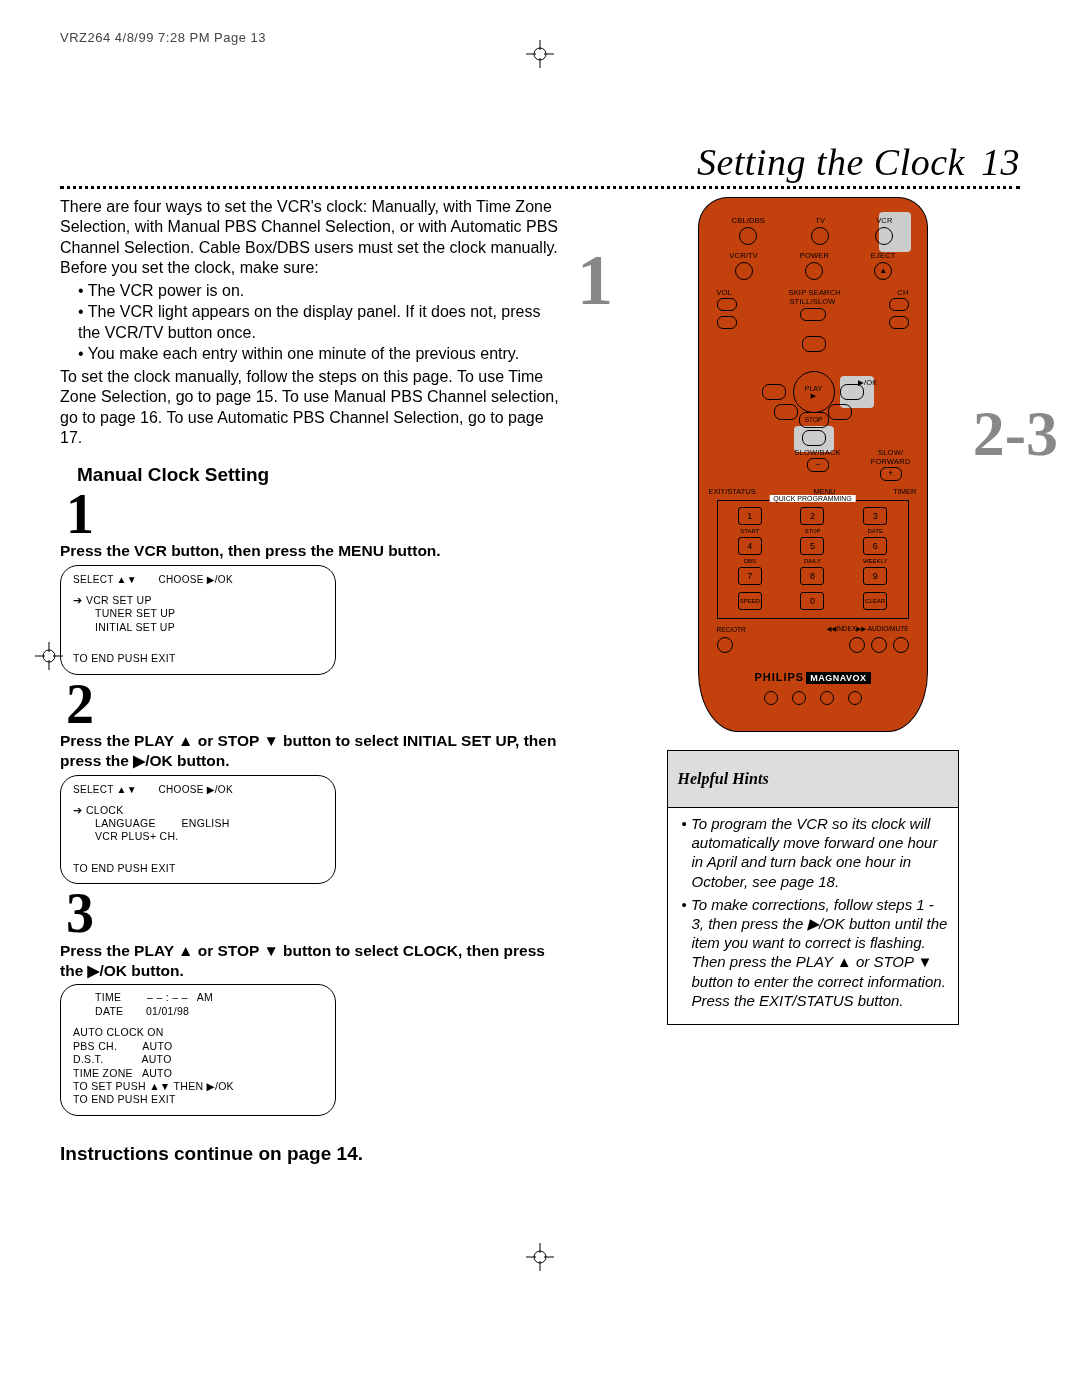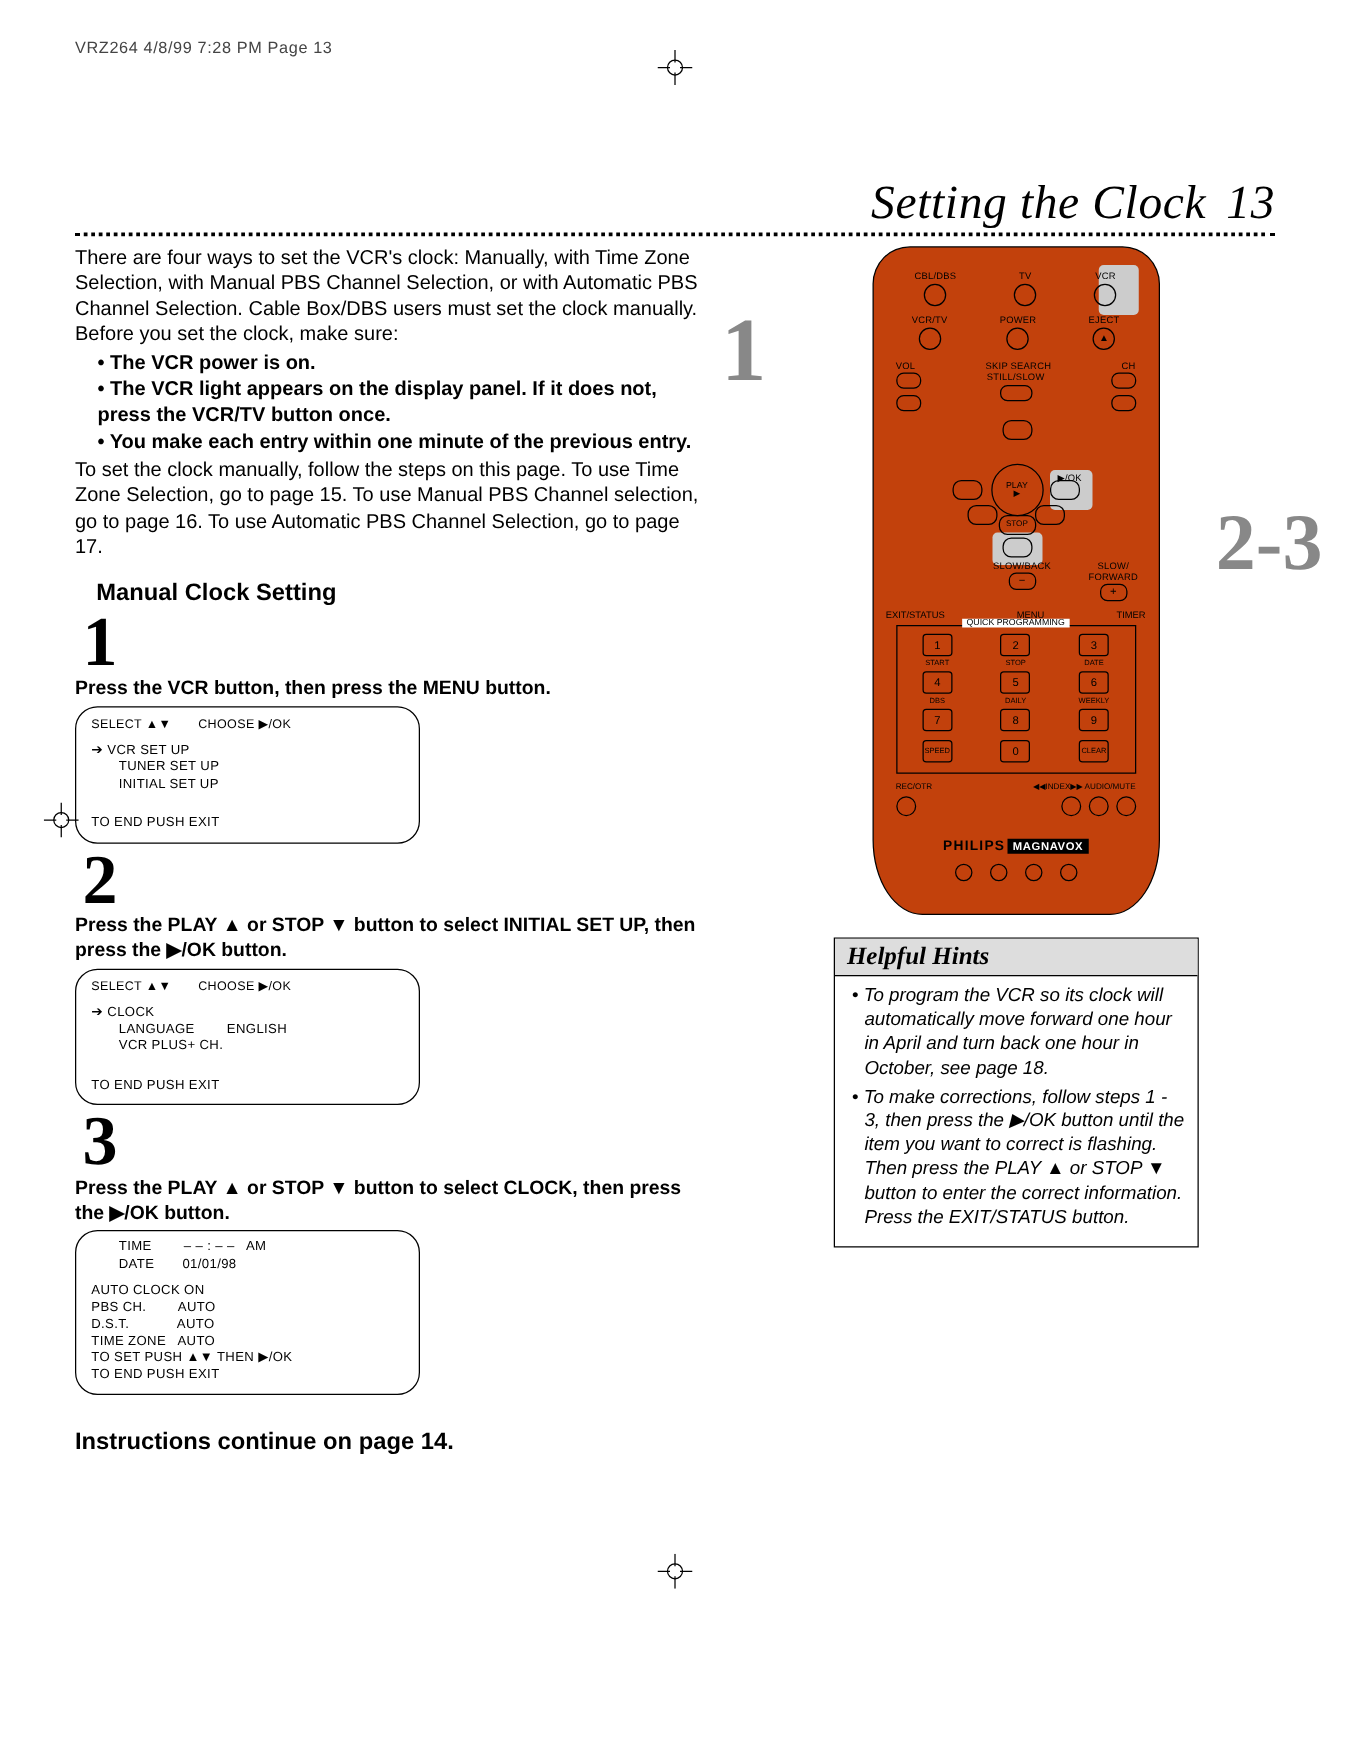--- a/index.html
+++ b/index.html
@@ -65,7 +65,7 @@
     line-height: 1.28;
   }
   .left p { margin: 0 0 2px 0;}
-  .left ul { margin: 2px 0; padding-left: 18px; list-style: none; font-weight: bold;}
+  .left ul { margin: 2px 0; padding-left: 18px; list-style: none;}
   .left ul li::before { content:"• "; }
   .left ul li { margin-bottom:1px; }
   .section-head {

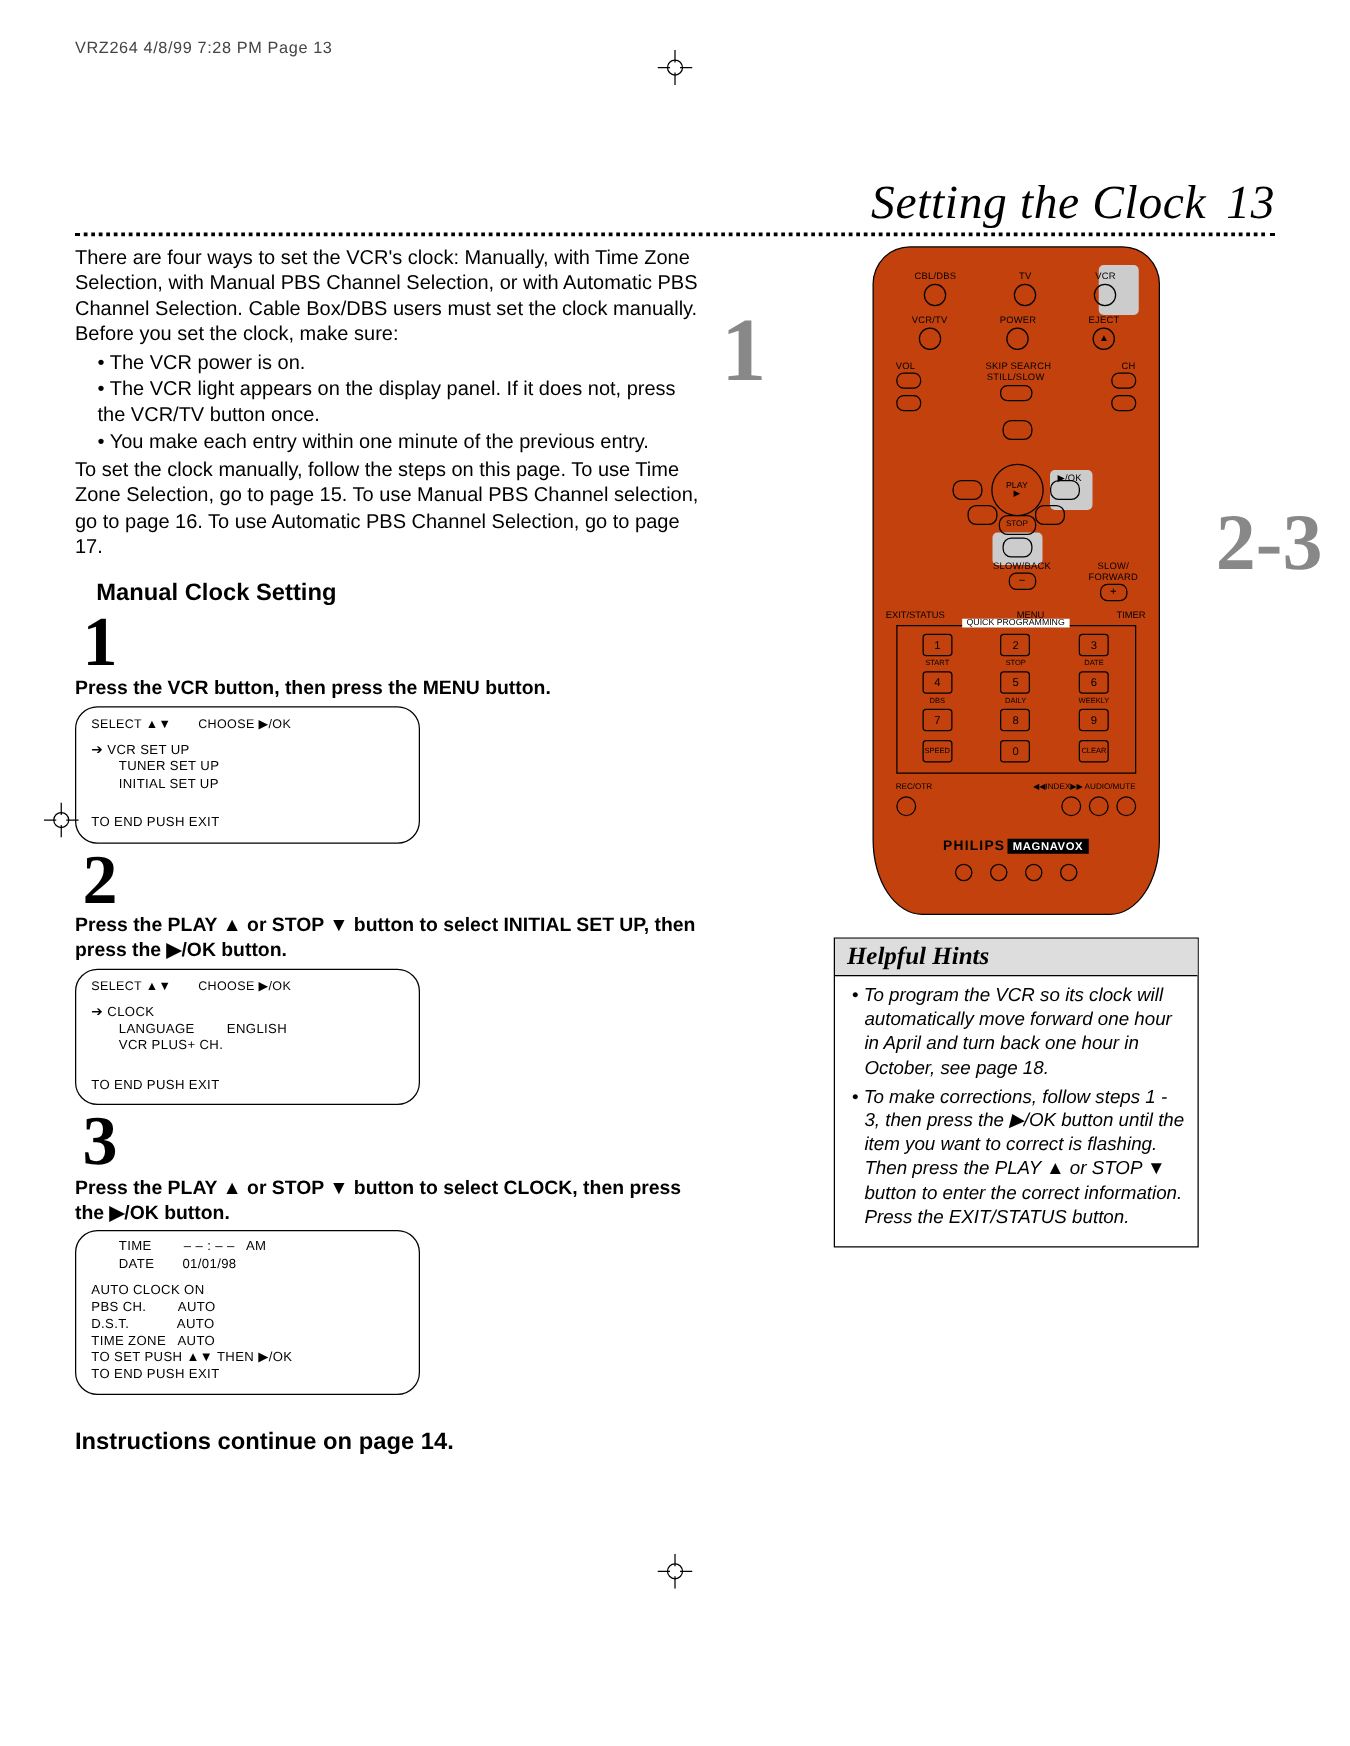--- a/index.html
+++ b/index.html
@@ -379,7 +379,7 @@
               <span>▶</span>
             </div>
           <div class="stop">STOP</div>
-          <div class="lbl" style="position:absolute;right:12px;top:42px;">▶/OK</div>
+          <div class="lbl" style="position:absolute;right:0;top:42px;">▶/OK</div>
         </div>
 
         <div class="slowrow">

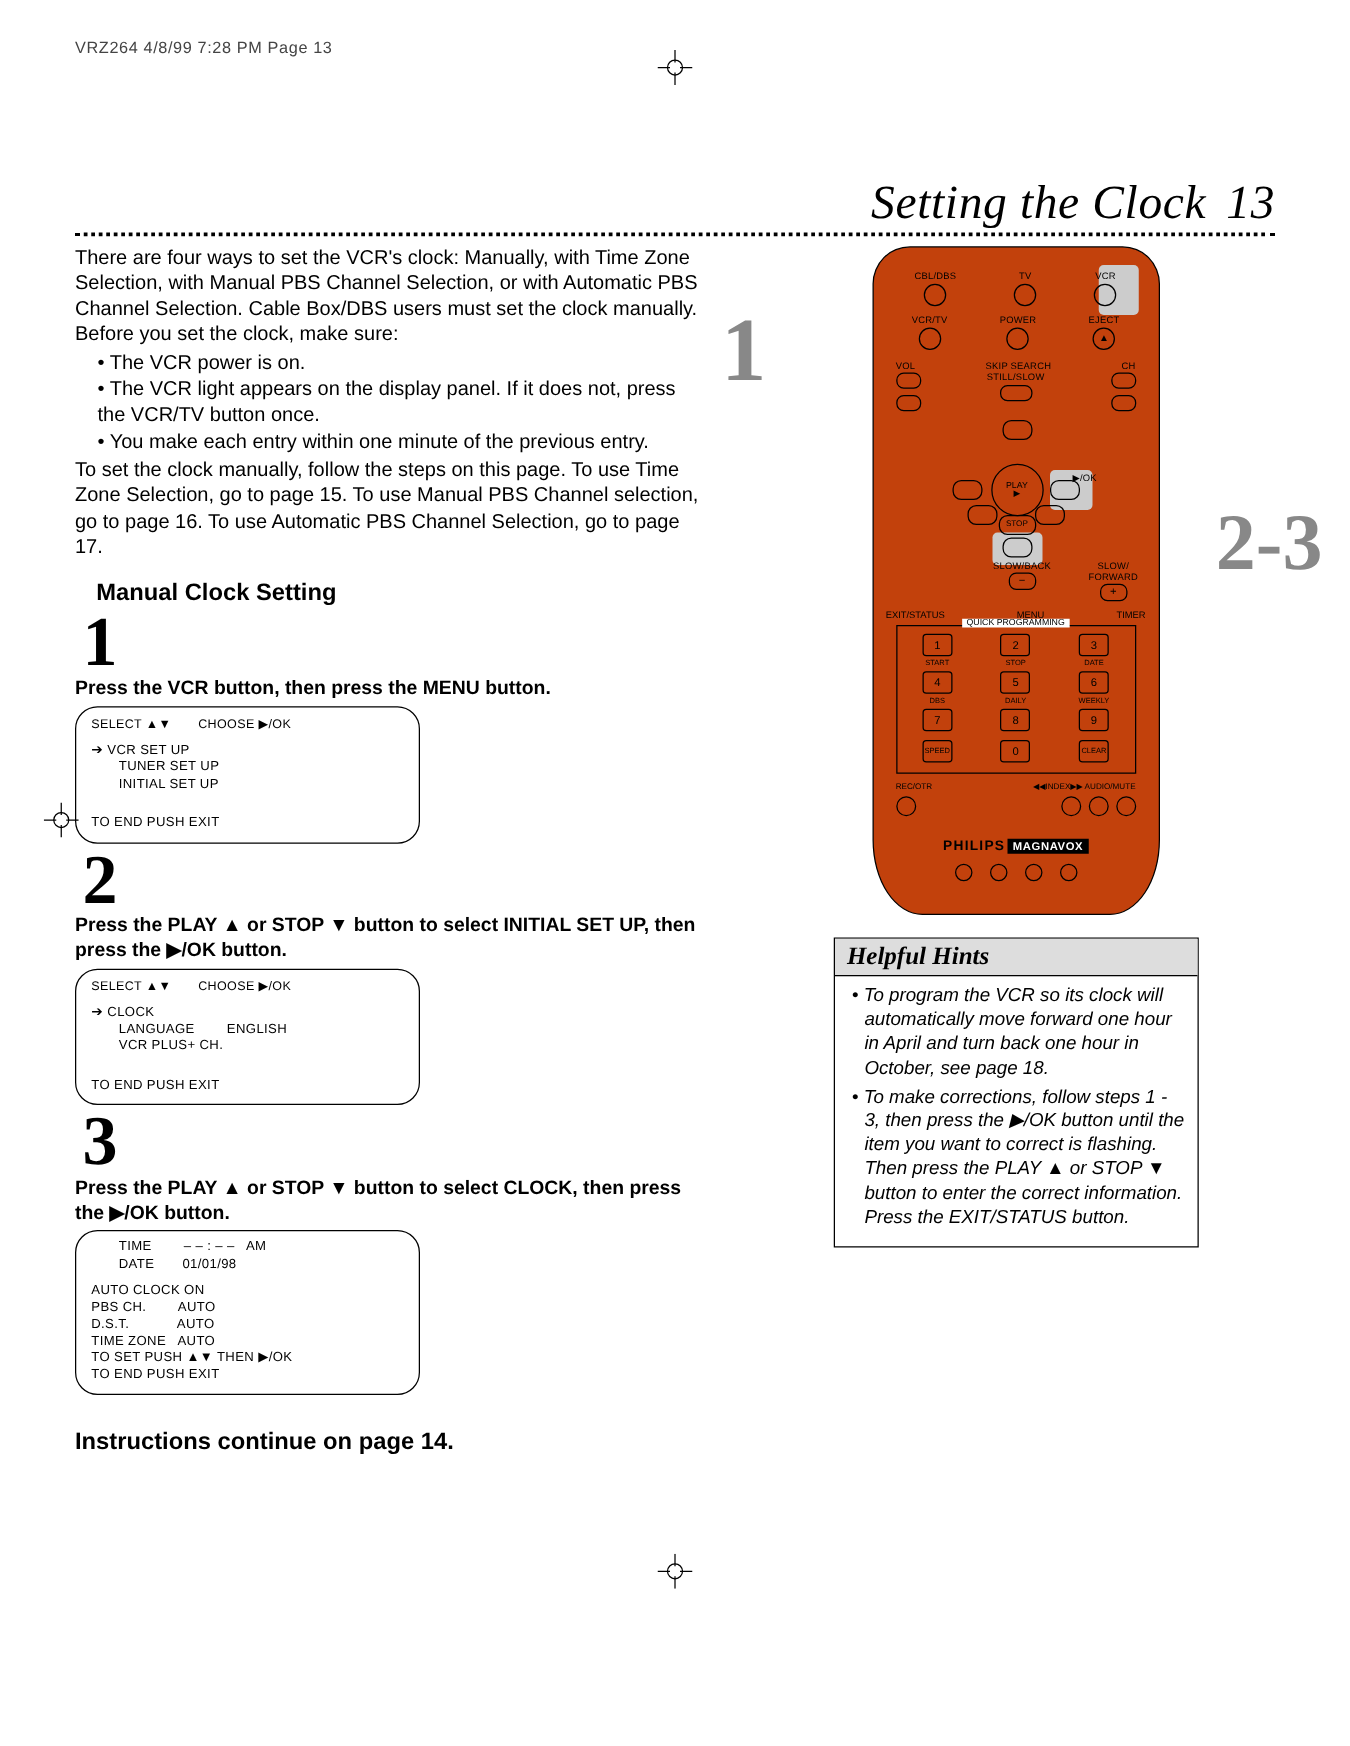--- a/index.html
+++ b/index.html
@@ -201,8 +201,8 @@
     font-style:italic;
     font-weight:bold;
     font-family:"Times New Roman",serif;
-    font-size:20px;
-    padding:3px 10px;
+    font-size:16px;
+    padding:19px 10px;
     border-bottom:1.5px solid #000;
   }
   .hints-body{

